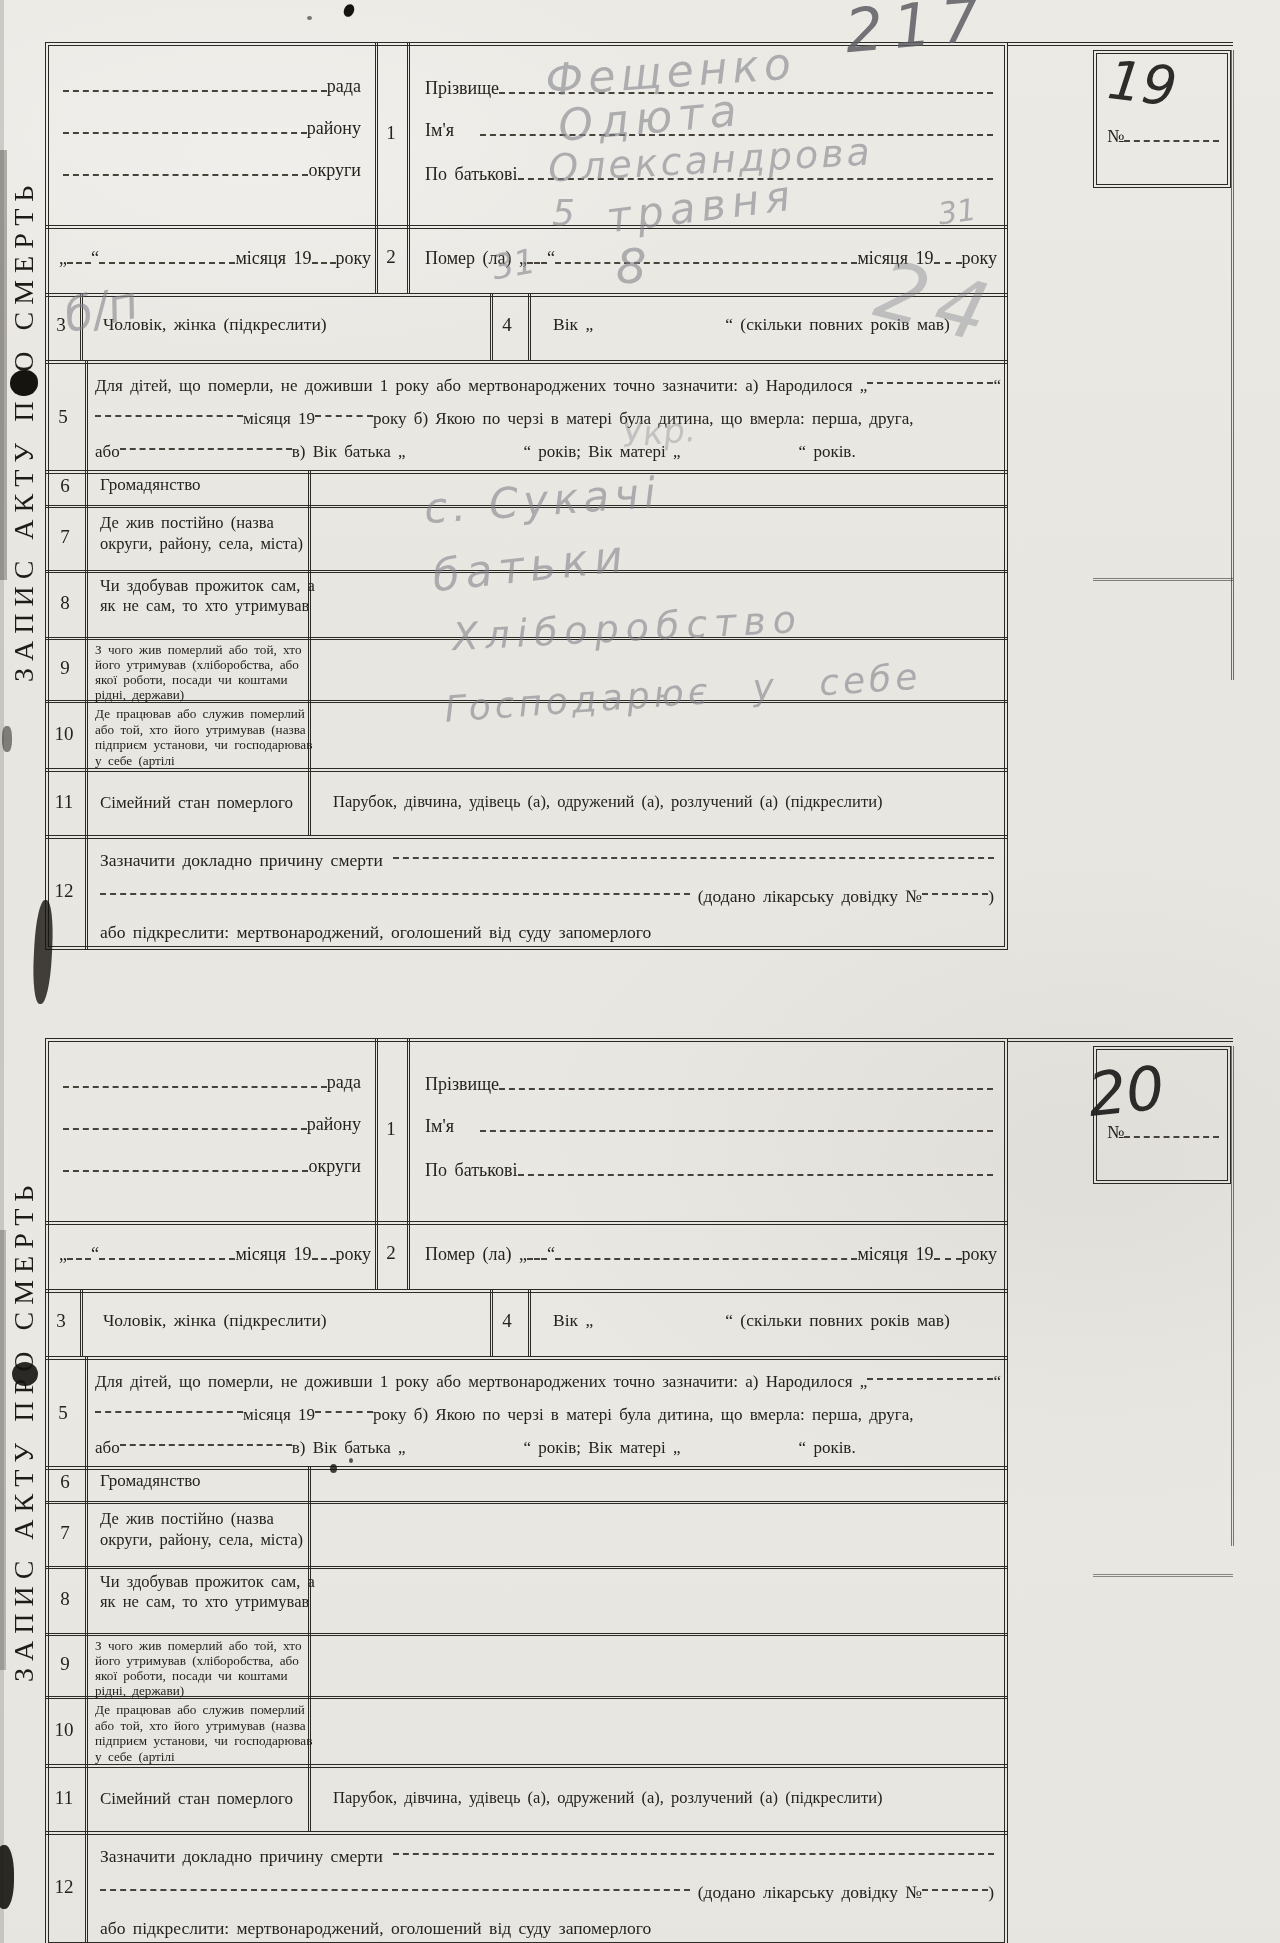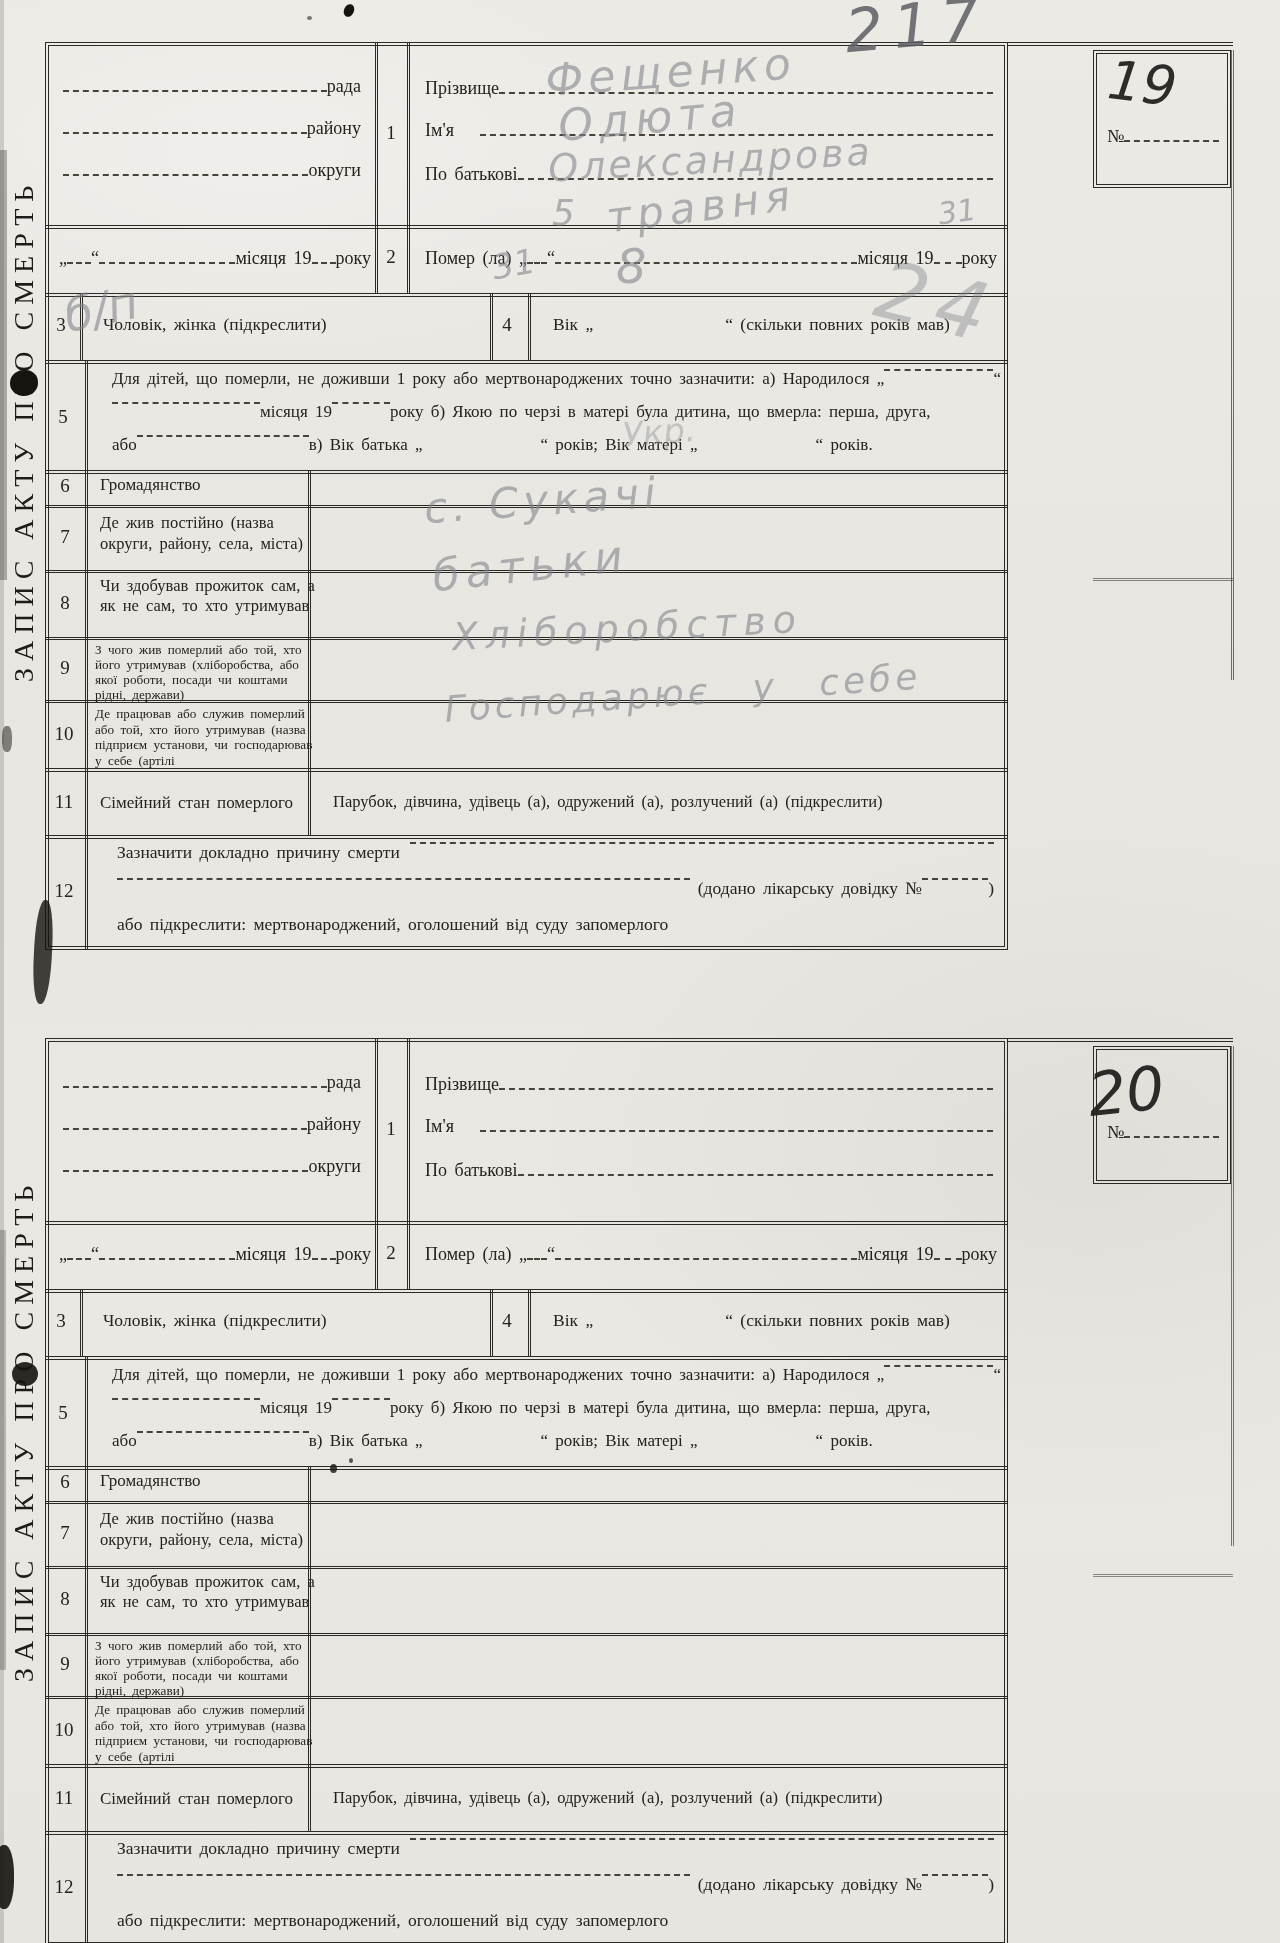--- a/index.html
+++ b/index.html
@@ -31,7 +31,7 @@
   .grow { flex:1 1 auto; }
   .sp { display:inline-block; }
   .nbox { position:absolute; border:4px double #2c2a24; }
-  .p5line { display:flex; align-items:flex-start; height:33px;margin-left:17px; }
+  .p5line { display:flex; align-items:center; height:33px; }
   .p5line span { white-space:nowrap; }
   .hw { position:absolute; font-family:"DejaVu Sans", sans-serif; font-style:italic;
         white-space:nowrap; color:#84858c; opacity:.6; pointer-events:none; }

